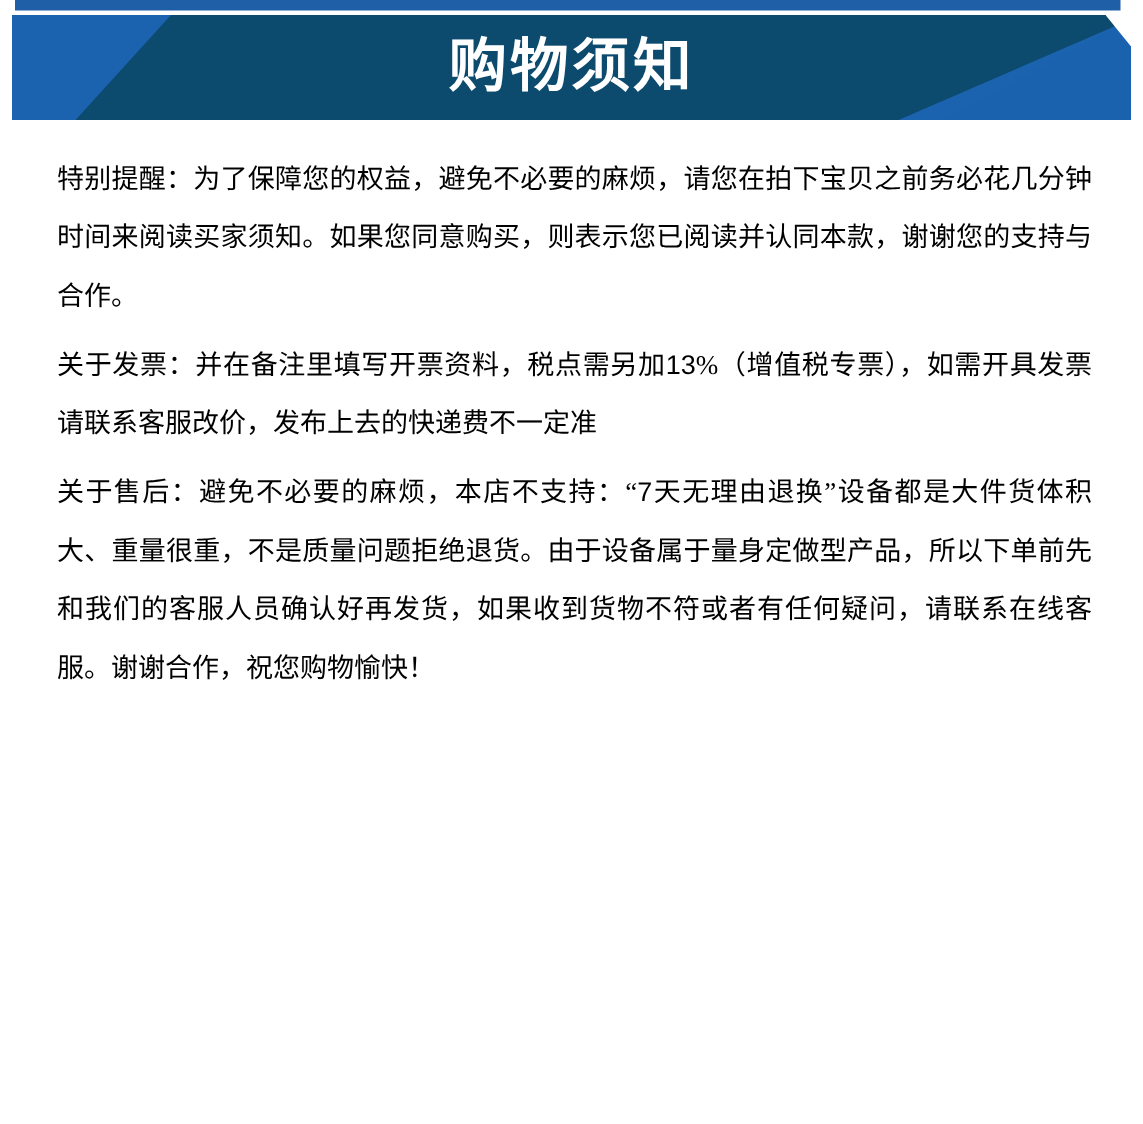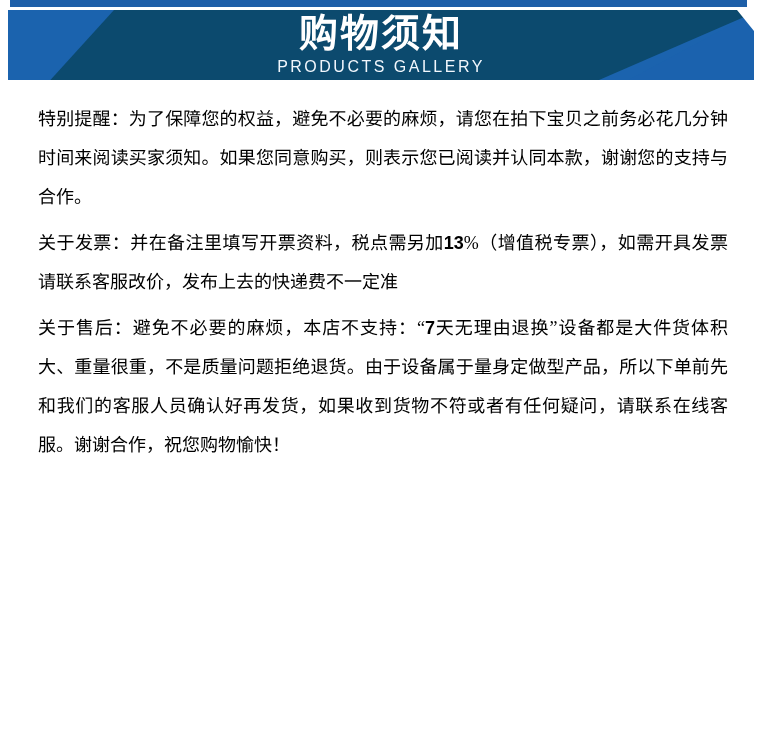--- a/index.html
+++ b/index.html
@@ -72,7 +72,6 @@
     <div class="wedge-right2" style="background: rgb(27, 99, 174);"></div>
     <div class="corner-notch"></div>
     <div class="banner-title">购物须知</div>
-    <div class="banner-subtitle">PRODUCTS GALLERY</div>
   </div>
 </div>
 

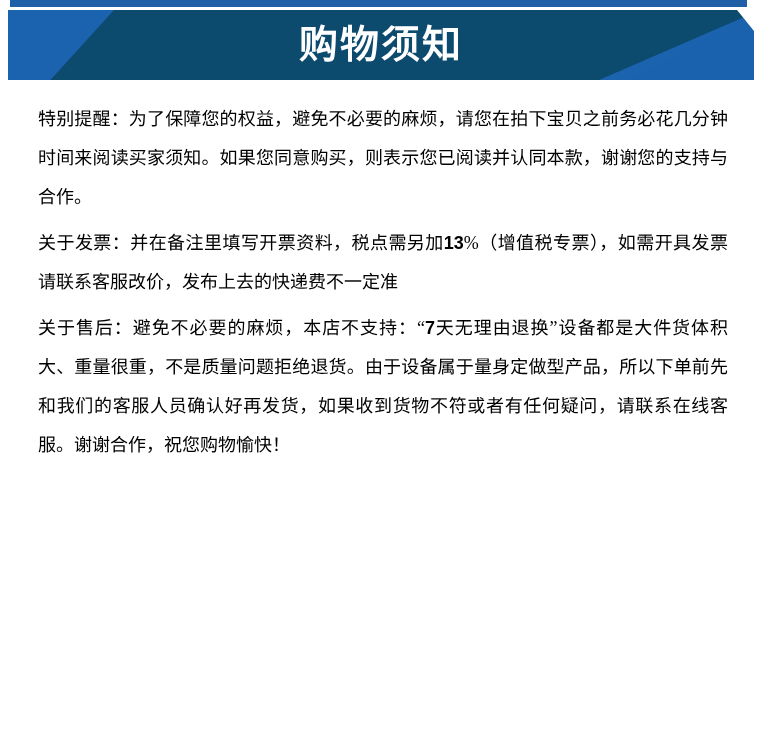--- a/index.html
+++ b/index.html
@@ -58,7 +58,7 @@
   }
   .para b{
     font-family:"Liberation Sans","DejaVu Sans",sans-serif;
-    font-weight:bold;
+    font-weight:normal;
   }
 </style>
 </head>

